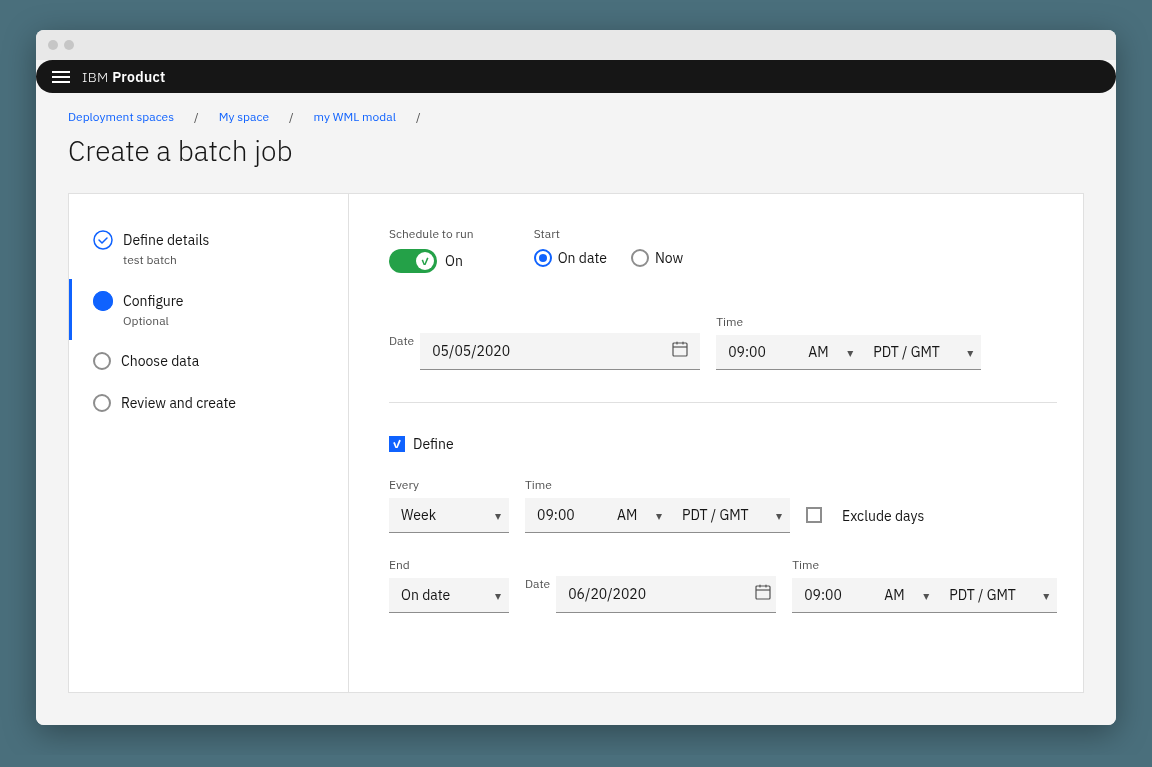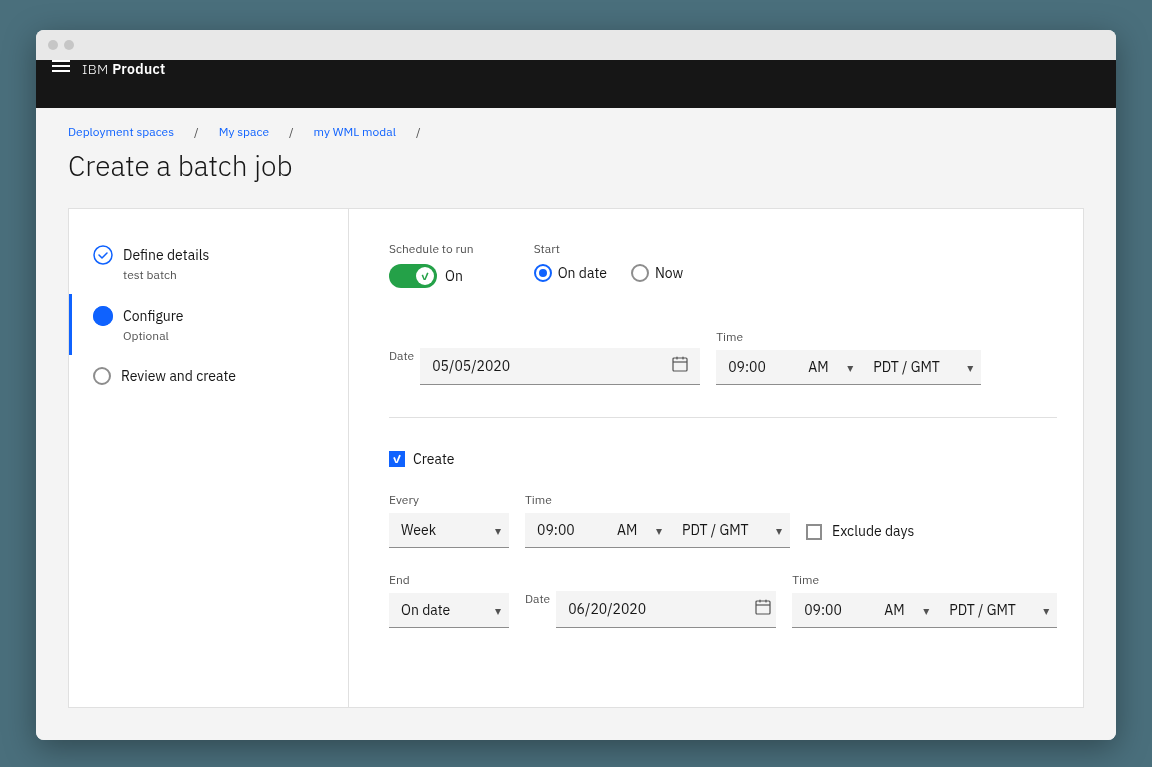--- a/index.html
+++ b/index.html
@@ -38,10 +38,12 @@
     
     .topnav {
       background: #161616;
-      height: 48px;
-      display: flex;
+      height: 33px;
+      display: flex;
+      align-items: center;
       padding: 0 16px;
       gap: 12px;
+      border-radius: 17px;
     }
 
     .topnav-hamburger {

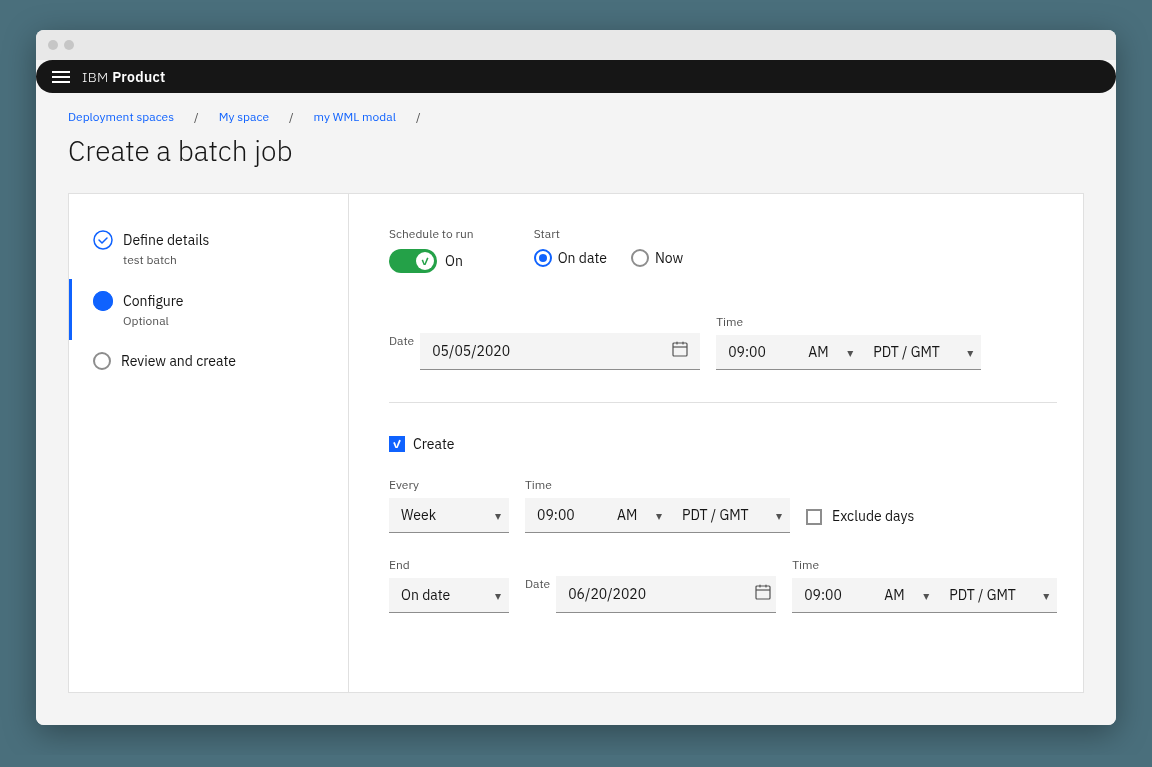--- a/index.html
+++ b/index.html
@@ -528,6 +528,12 @@
           <div class="step-sublabel">Optional</div>
         </div>
 
+        <div class="step-item">
+          <div class="step-header">
+            <div class="step-icon inactive"></div>
+            <span class="step-label">Choose data</span>
+          </div>
+        </div>
 
         <div class="step-item">
           <div class="step-header">

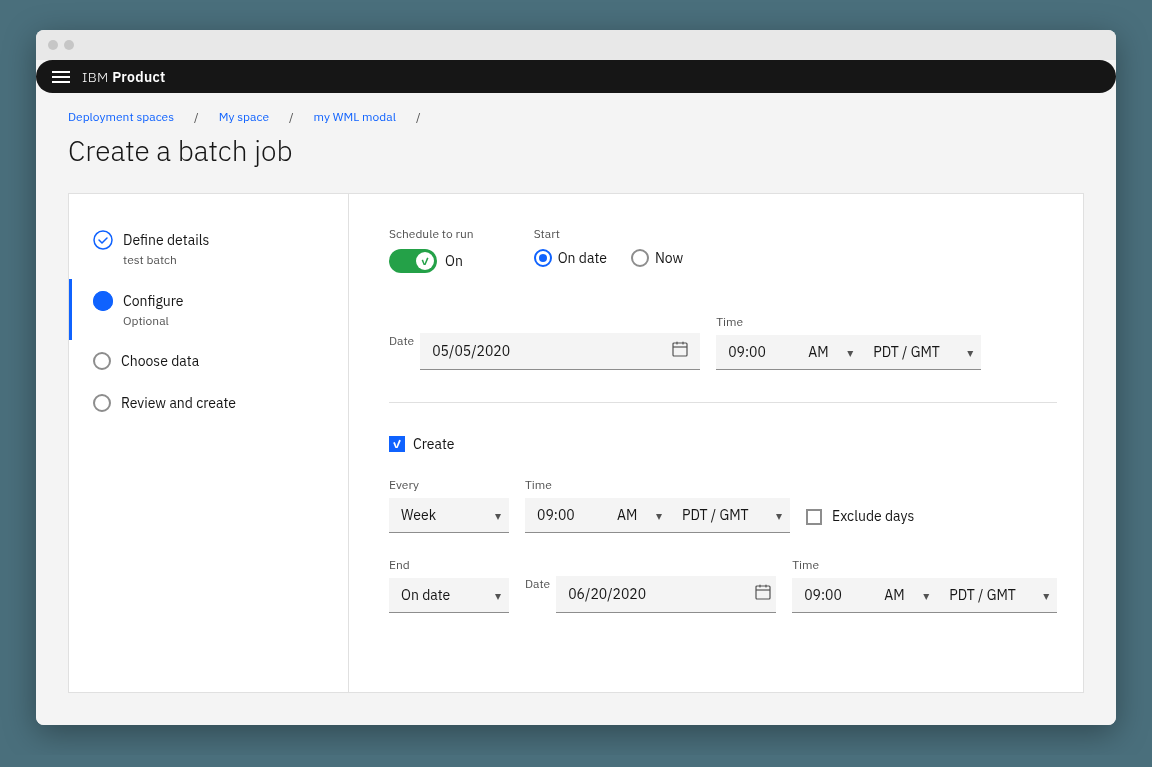--- a/index.html
+++ b/index.html
@@ -616,7 +616,7 @@
             <div class="checkbox-box">
               <span class="check">✓</span>
             </div>
-            <span class="checkbox-label">Create</span>
+            <span class="checkbox-label">Define</span>
           </div>
 
           <div class="repeat-row">

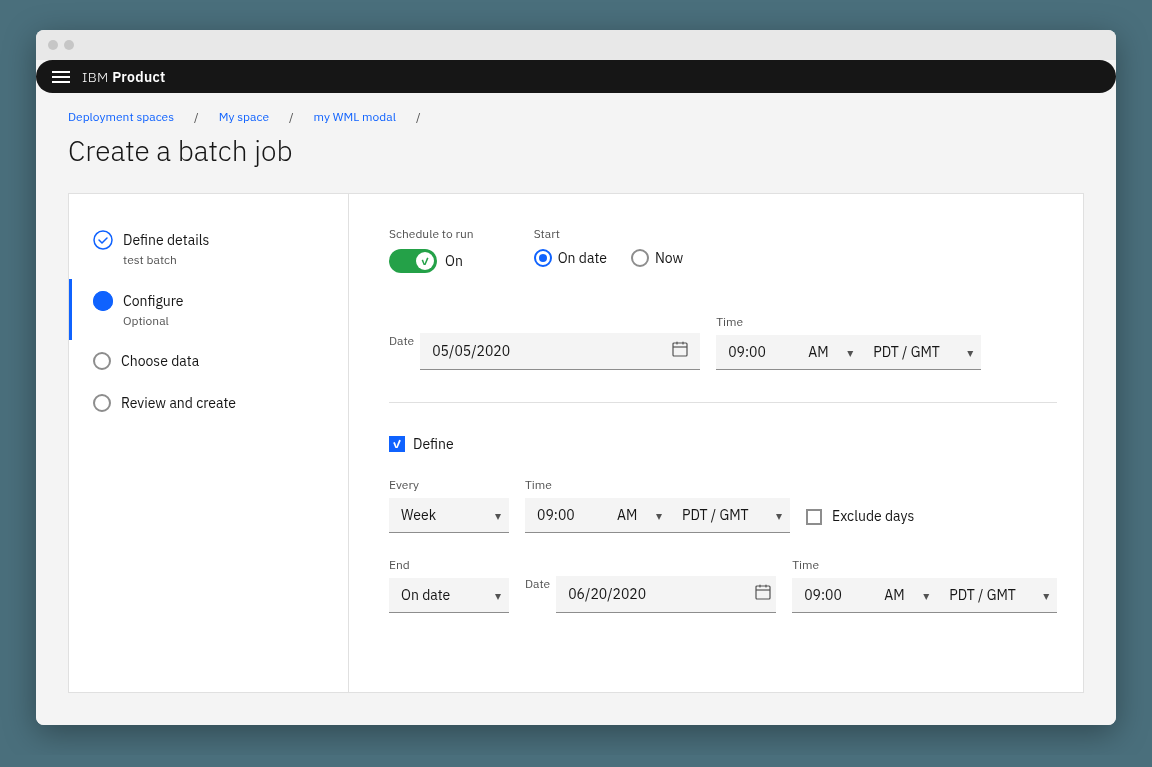--- a/index.html
+++ b/index.html
@@ -454,8 +454,8 @@
 
     .exclude-days {
       display: flex;
-      align-items: flex-end;
-      gap: 10px;
+      align-items: flex-start;
+      gap: 20px;
     }
 
     .end-row {

